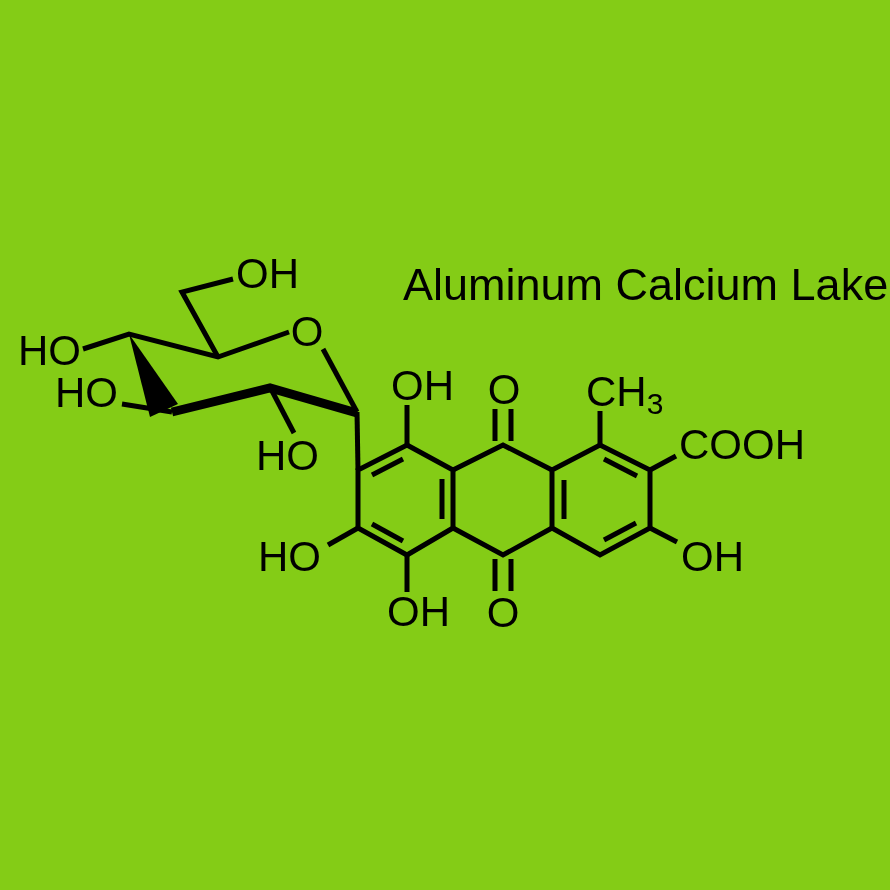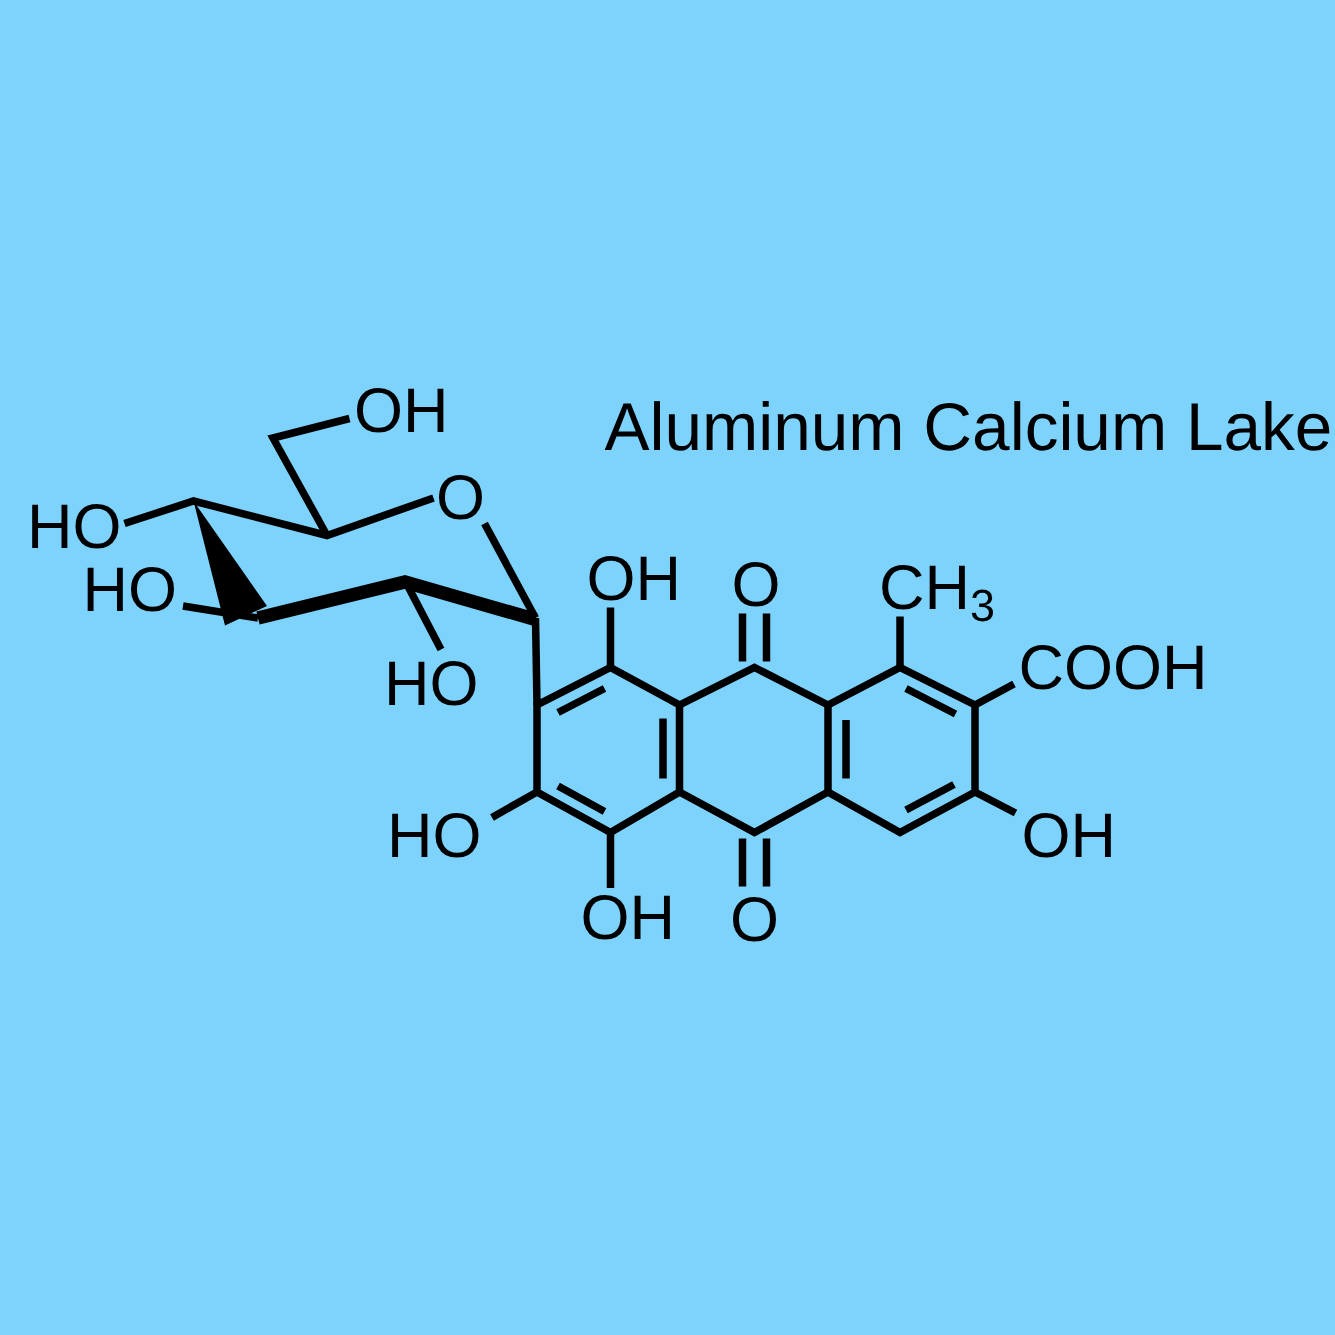--- a/index.html
+++ b/index.html
@@ -11,7 +11,7 @@
     position: relative;
     width: 890px;
     height: 890px;
-    background: #7dd3fc;
+    background: #84cc16;
     overflow: hidden;
   }
   svg {

